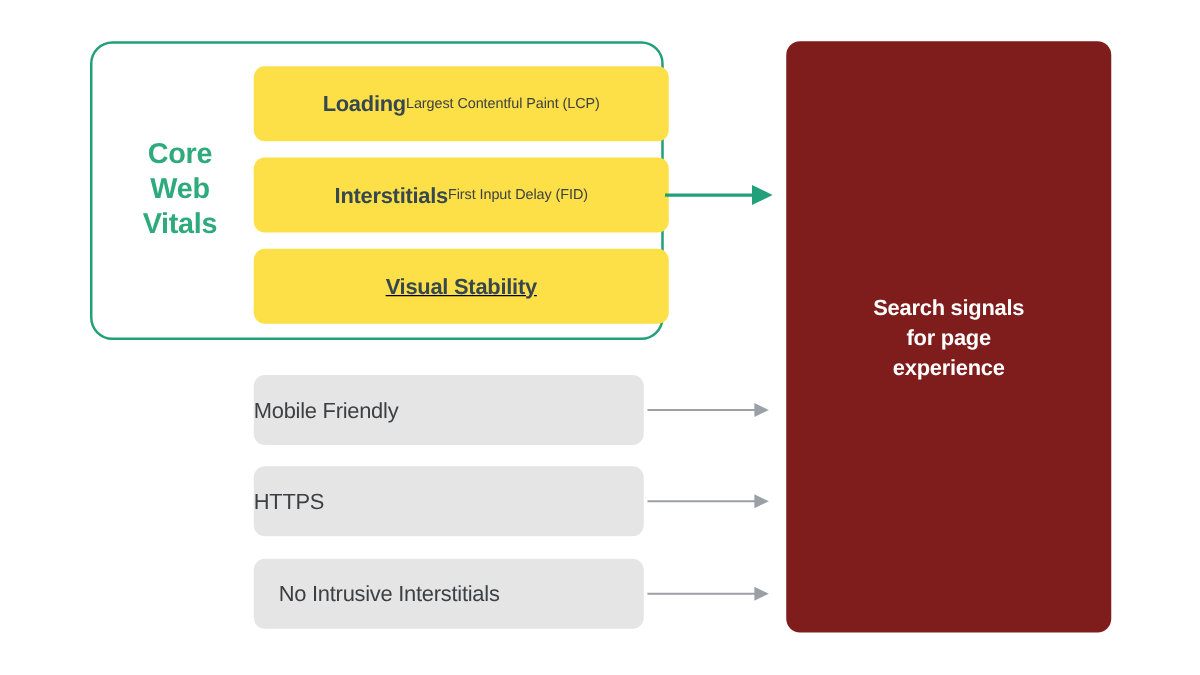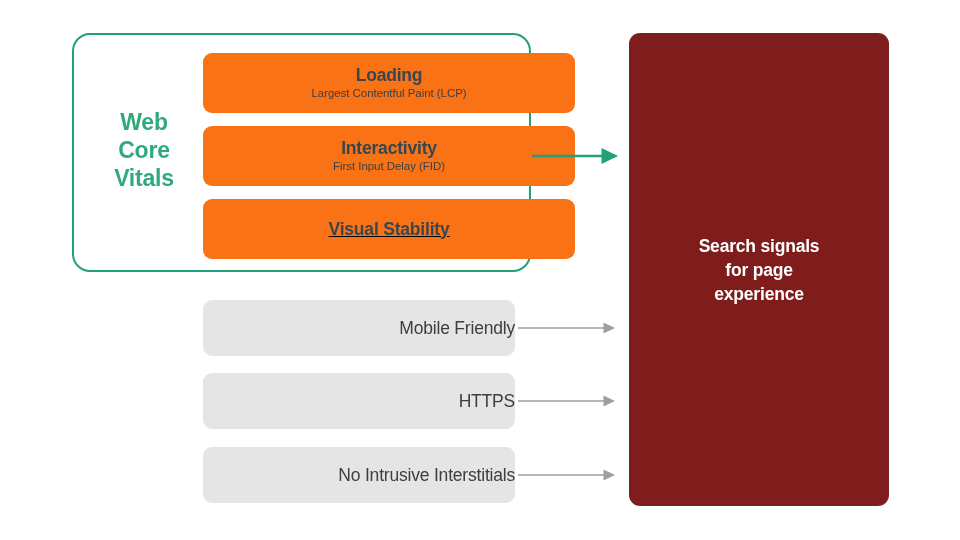--- a/index.html
+++ b/index.html
@@ -50,13 +50,13 @@
   .vital {
     position: absolute;
     left: 203px;
-    width: 372px;
+    width: 332px;
     height: 60px;
     box-sizing: border-box;
-    background: #f97316;
+    background: #fde047;
     border-radius: 9px;
     display: flex;
-    flex-direction: column;
+    flex-direction: row;
     align-items: center;
     justify-content: center;
   }

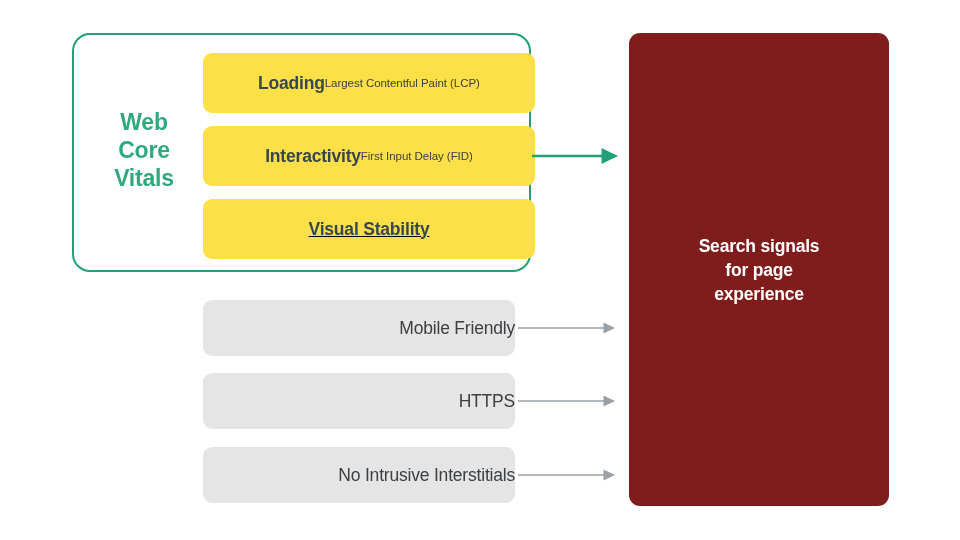--- a/index.html
+++ b/index.html
@@ -145,8 +145,8 @@
   <div class="cwv-container"></div>
 
   <div class="cwv-label">
+    <div><span>Core</span></div>
     <div><span>Web</span></div>
-    <div><span>Core</span></div>
     <div><span>Vitals</span></div>
   </div>
 

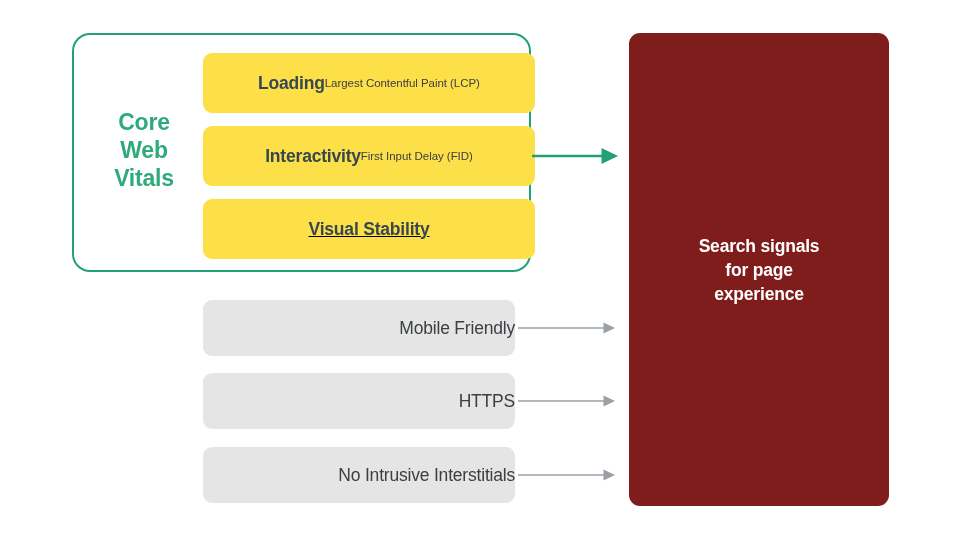--- a/index.html
+++ b/index.html
@@ -156,7 +156,7 @@
   </div>
 
   <div class="vital vital-2">
-    <div class="vital-title">Interactivity</div>
+    <div class="vital-title">Interstitials</div>
     <div class="vital-sub">First Input Delay (FID)</div>
   </div>
 

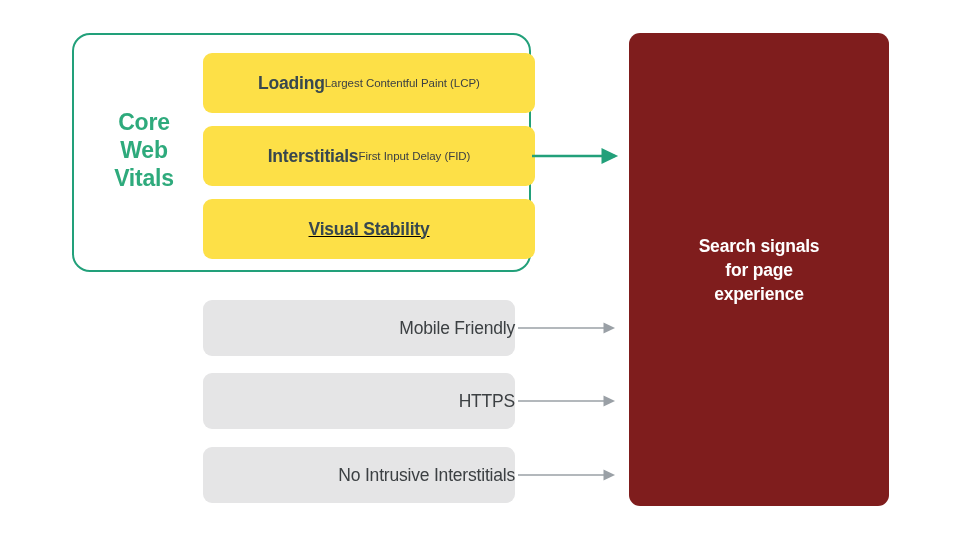--- a/index.html
+++ b/index.html
@@ -90,7 +90,7 @@
     border-radius: 9px;
     display: flex;
     align-items: center;
-    justify-content: flex-end;
+    justify-content: flex-start;
   }
   .signal-1 { top: 300px; }
   .signal-2 { top: 373px; }

